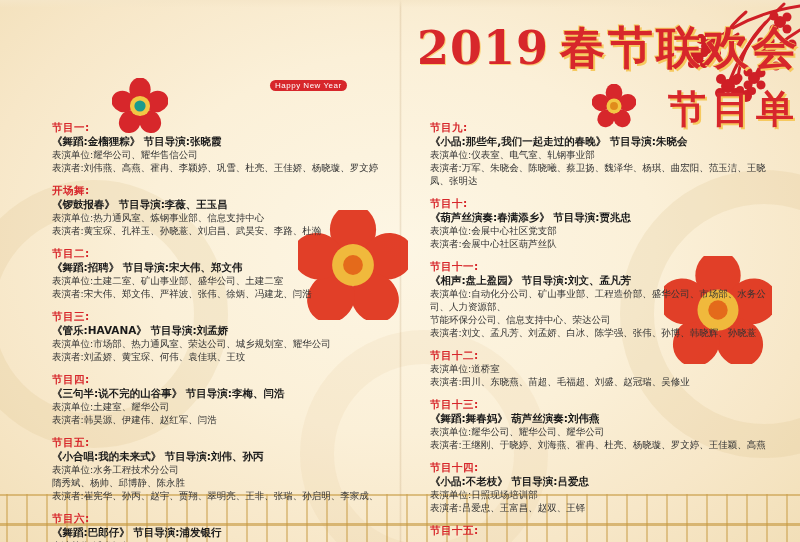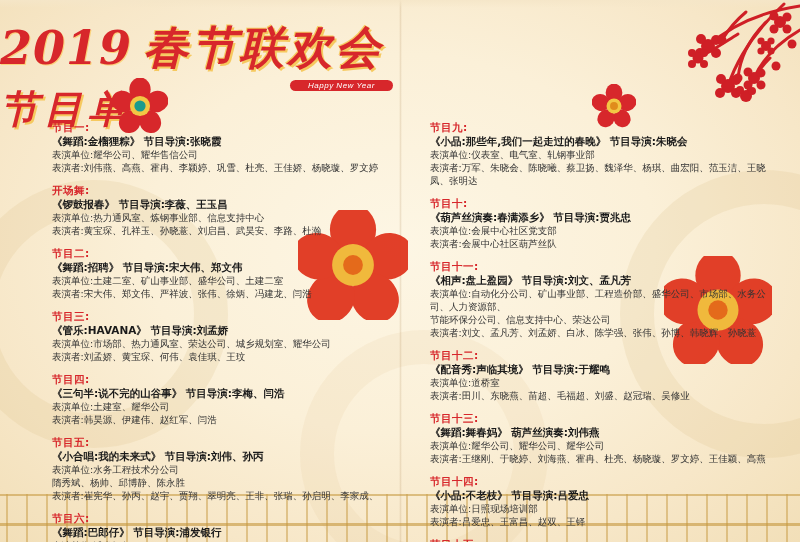--- a/index.html
+++ b/index.html
@@ -51,7 +51,7 @@
   }
 
   
-  #header{position:absolute;left:0;top:18px;width:800px;height:110px;z-index:6;text-align:left;font-style:italic;}
+  #header{position:absolute;left:0;top:18px;width:800px;height:110px;z-index:6;text-align:right;}
   #titleline{
     display:inline-block;white-space:nowrap;
   }

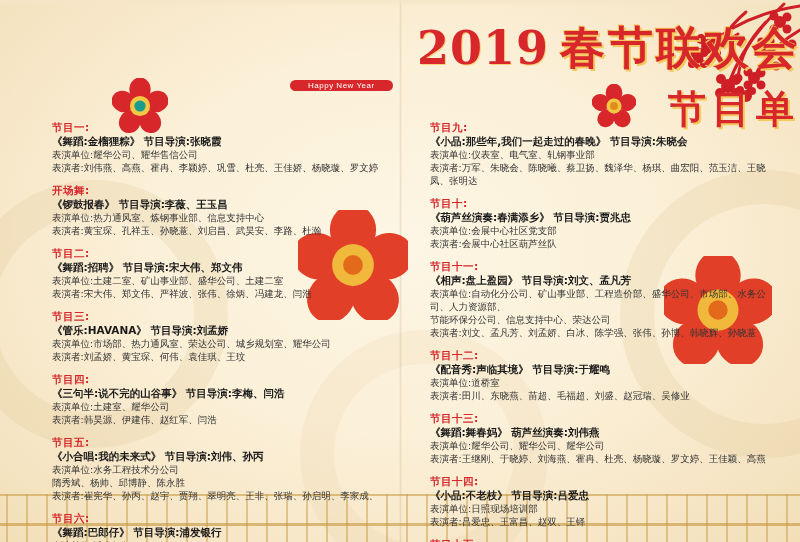--- a/index.html
+++ b/index.html
@@ -75,8 +75,8 @@
     text-shadow:2px 2px 0 #f6c95f;
   }
   #hny{
-    position:absolute;left:290px;top:62px;font-size:8px;color:#fff;
-    background:#d7272b;padding:1px 18px;border-radius:7px;letter-spacing:.5px;
+    position:absolute;left:270px;top:62px;font-size:8px;color:#fff;
+    background:#d7272b;padding:1px 5px;border-radius:7px;letter-spacing:.5px;
     font-family:"Liberation Sans",sans-serif;
   }
 

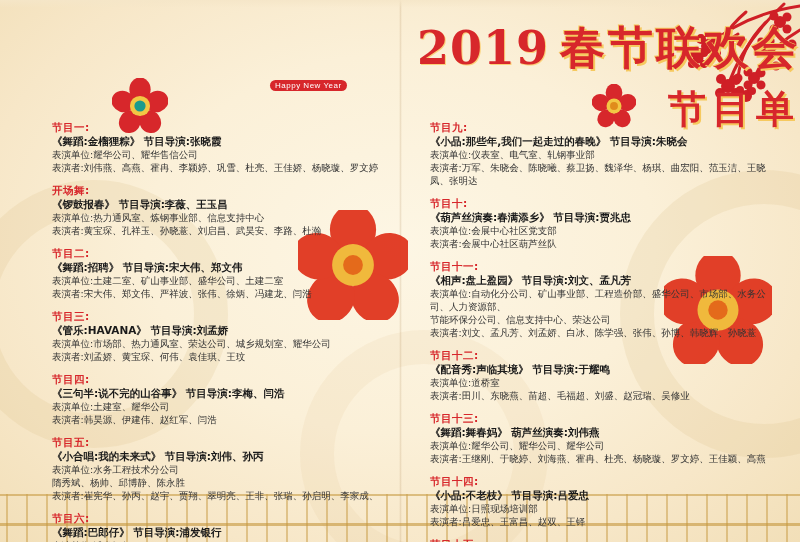--- a/index.html
+++ b/index.html
@@ -302,7 +302,6 @@
 
     <div class="item">
       <div class="num">节目十二:</div>
-      <div class="name">《配音秀:声临其境》 节目导演:于耀鸣</div>
       <div class="meta">表演单位:道桥室</div>
       <div class="meta">表演者:田川、东晓燕、苗超、毛福超、刘盛、赵冠瑞、吴修业</div>
     </div>

